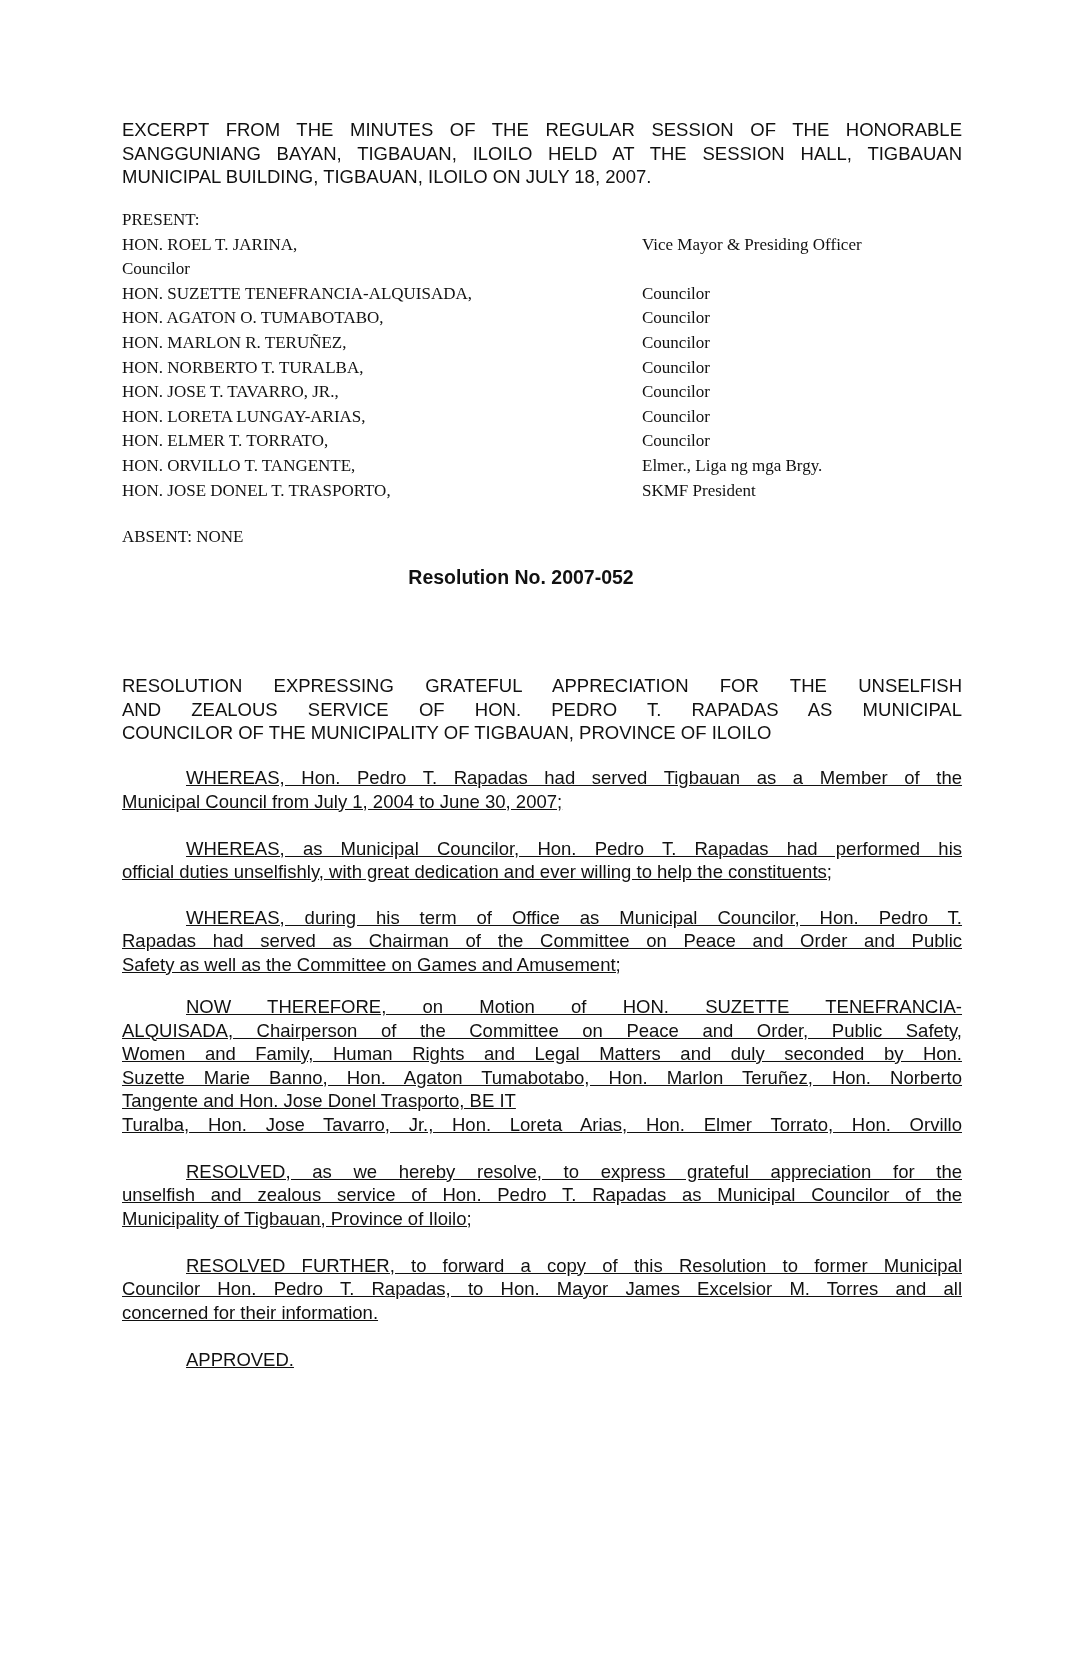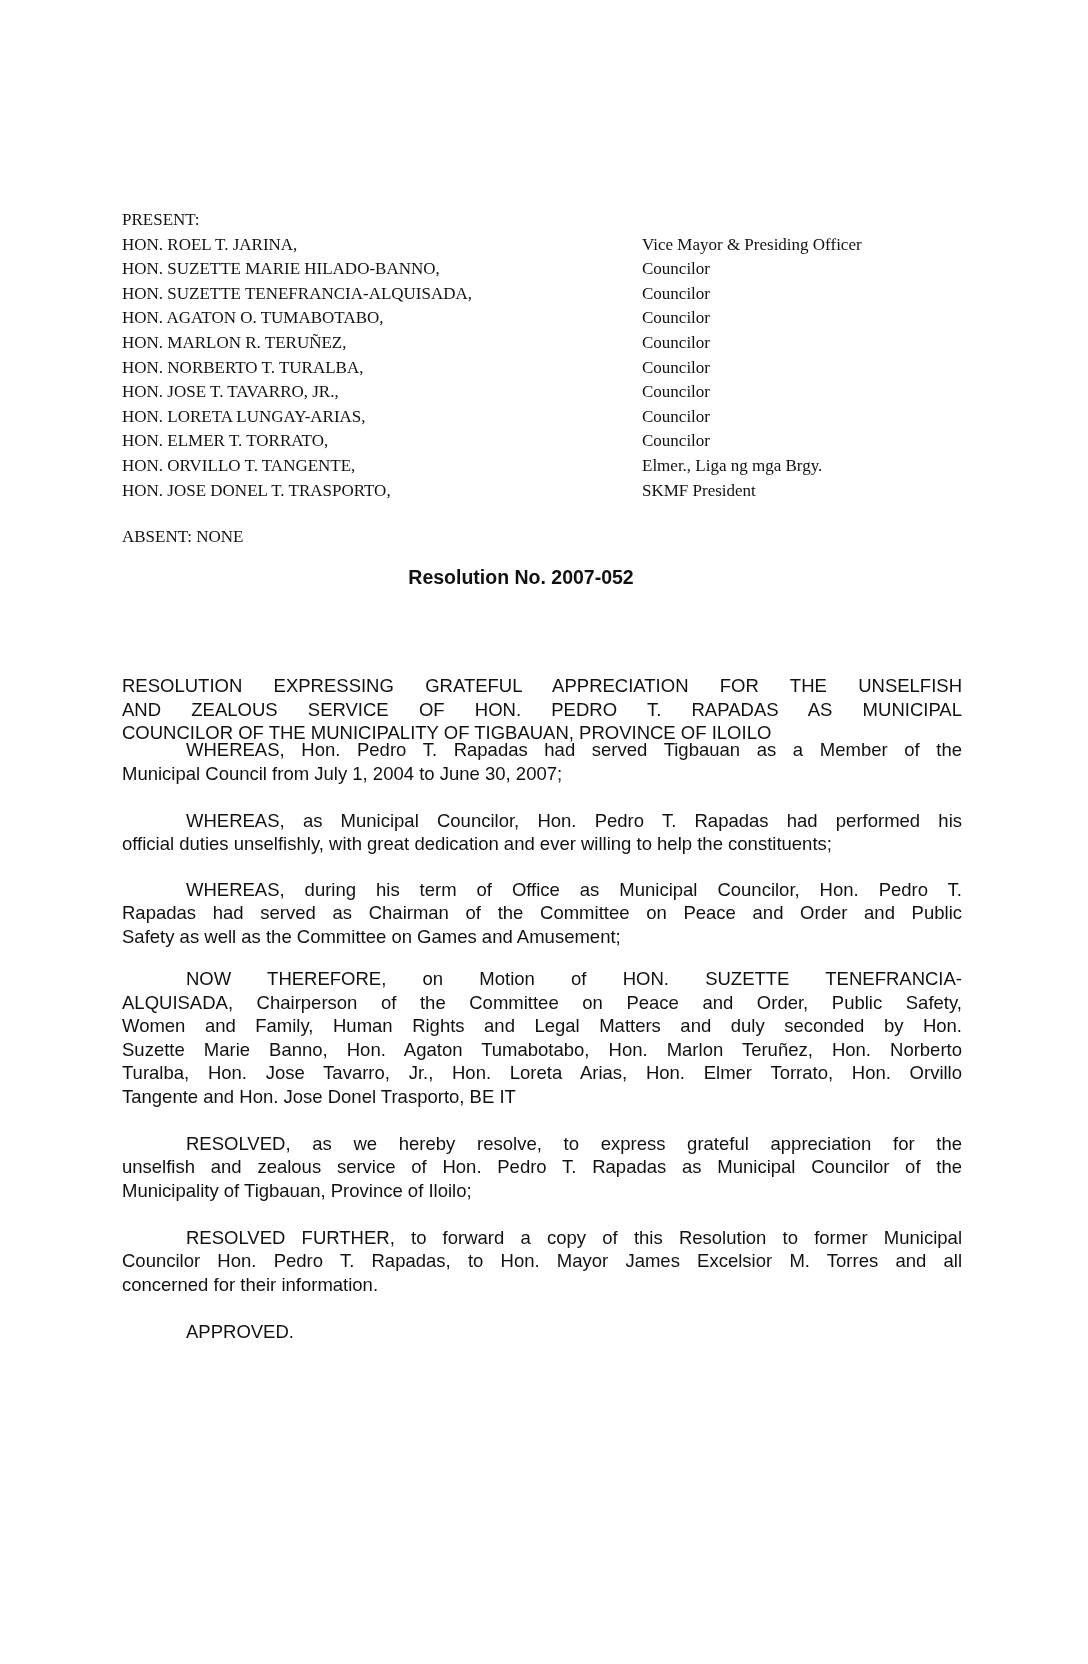--- a/index.html
+++ b/index.html
@@ -21,6 +21,11 @@
 
 <div class="page">
 
+  <div class="block sans" style="top:118px;">
+    <span class="line justify-full">EXCERPT FROM THE MINUTES OF THE REGULAR SESSION OF THE HONORABLE</span>
+    <span class="line justify-full">SANGGUNIANG BAYAN, TIGBAUAN, ILOILO HELD AT THE SESSION HALL, TIGBAUAN</span>
+    <span class="line">MUNICIPAL BUILDING, TIGBAUAN, ILOILO ON JULY 18, 2007.</span>
+  </div>
 
   <div class="block serif" style="top:208px;">
     <div class="attend-row">PRESENT:</div>

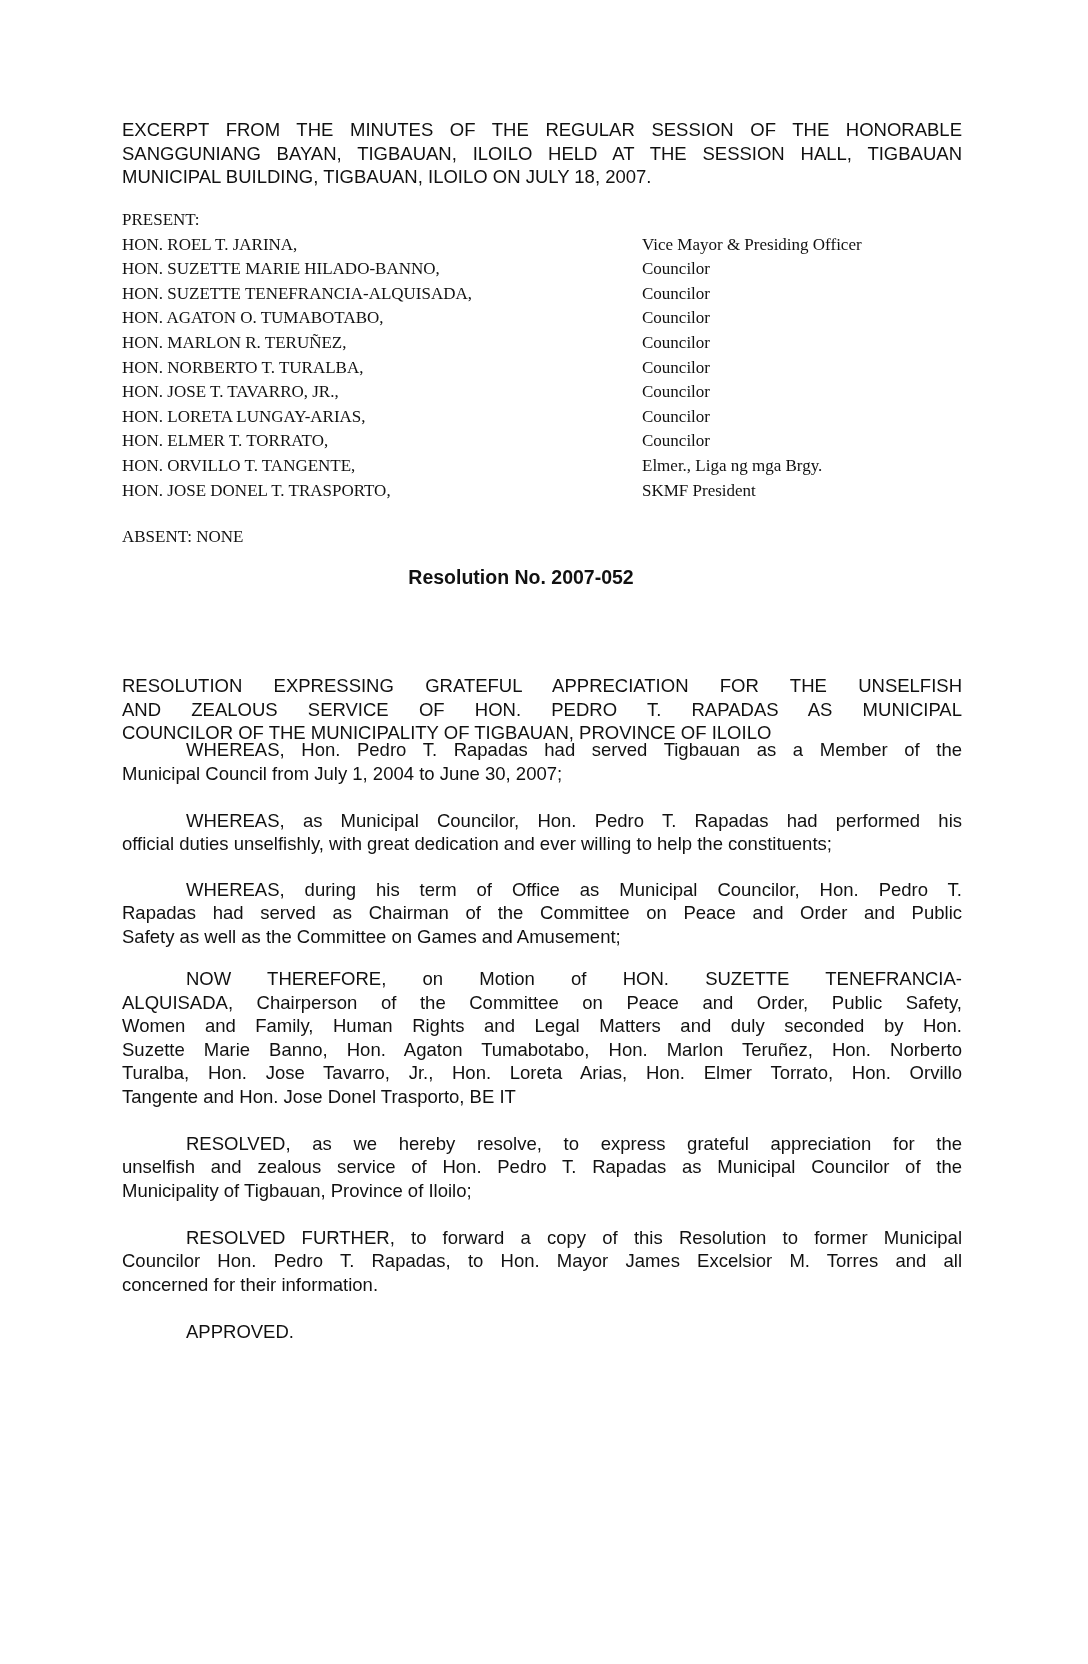--- a/index.html
+++ b/index.html
@@ -35,7 +35,6 @@
           <span class="attend-role">Vice Mayor &amp; Presiding Officer</span>
         </div>
         <div class="attend-row">
-          <span class="attend-name">HON. SUZETTE MARIE HILADO-BANNO,</span>
           <span class="attend-role">Councilor</span>
         </div>
         <div class="attend-row">

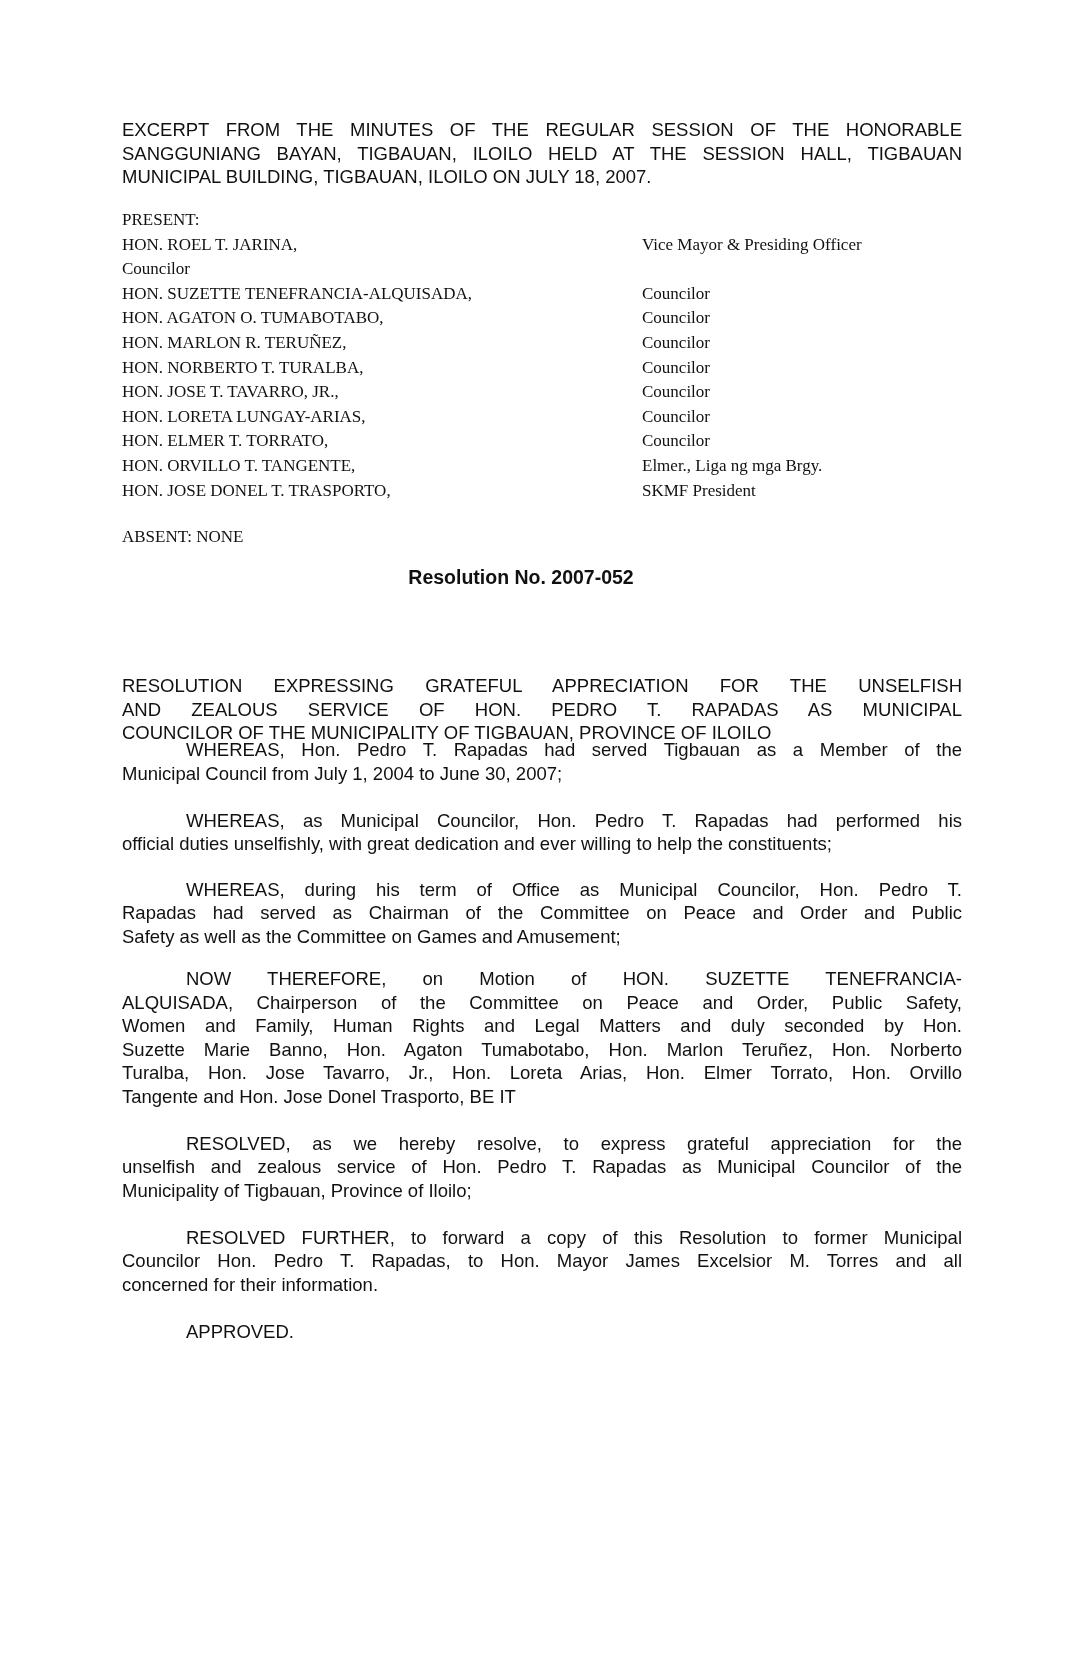--- a/index.html
+++ b/index.html
@@ -86,7 +86,7 @@
     <span class="line">COUNCILOR OF THE MUNICIPALITY OF TIGBAUAN, PROVINCE OF ILOILO</span>
   </div>
 
-  <div class="block sans" style="top:738px;" id="body">
+  <div class="block sans" style="top:766px;text-decoration:underline;" id="body">
       <p style="margin-bottom: 23.5px;">
         <span class="line justify-full" style="text-indent: 64px;">WHEREAS, Hon. Pedro T. Rapadas had served Tigbauan as a Member of the</span>
         <span class="line ">Municipal Council from July 1, 2004 to June 30, 2007;</span>

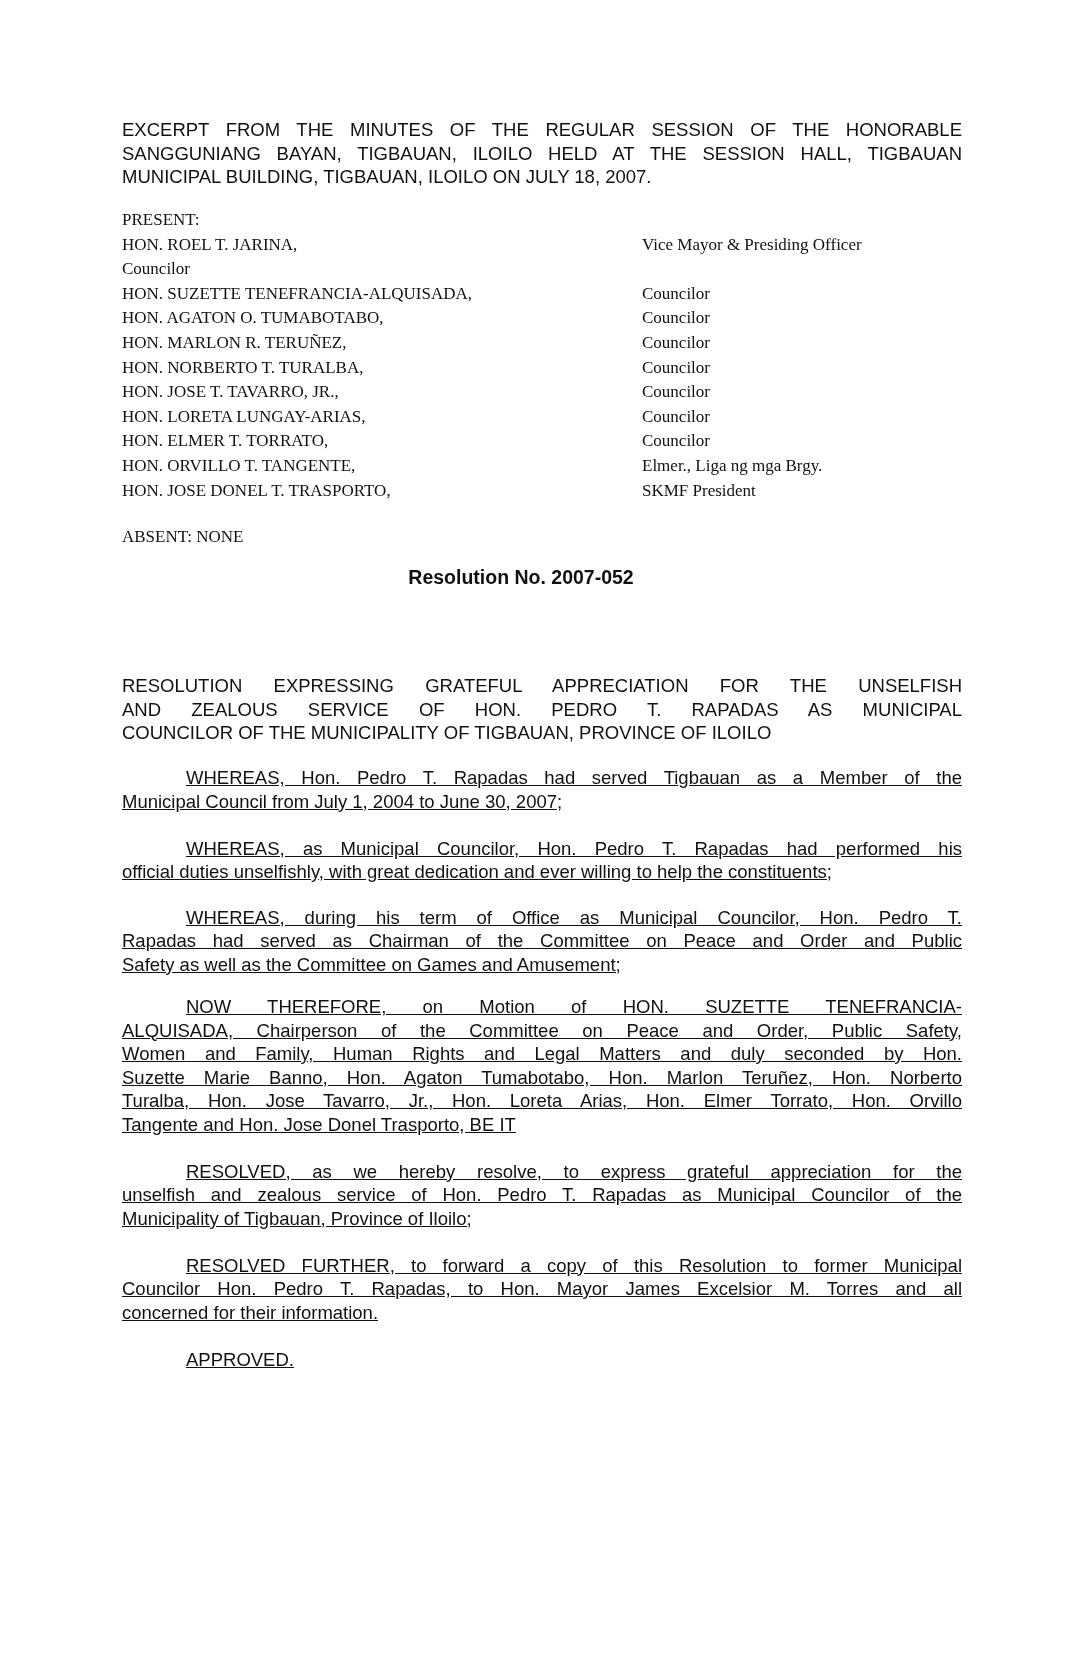--- a/index.html
+++ b/index.html
@@ -105,8 +105,8 @@
         <span class="line justify-full">ALQUISADA, Chairperson of the Committee on Peace and Order, Public Safety,</span>
         <span class="line justify-full">Women and Family, Human Rights and Legal Matters and duly seconded by Hon.</span>
         <span class="line justify-full">Suzette Marie Banno, Hon. Agaton Tumabotabo, Hon. Marlon Teruñez, Hon. Norberto</span>
+        <span class="line ">Tangente and Hon. Jose Donel Trasporto, BE IT</span>
         <span class="line justify-full">Turalba, Hon. Jose Tavarro, Jr., Hon. Loreta Arias, Hon. Elmer Torrato, Hon. Orvillo</span>
-        <span class="line ">Tangente and Hon. Jose Donel Trasporto, BE IT</span>
       </p>
       <p style="margin-bottom: 23.5px;">
         <span class="line justify-full" style="text-indent: 64px;">RESOLVED, as we hereby resolve, to express grateful appreciation for the</span>

